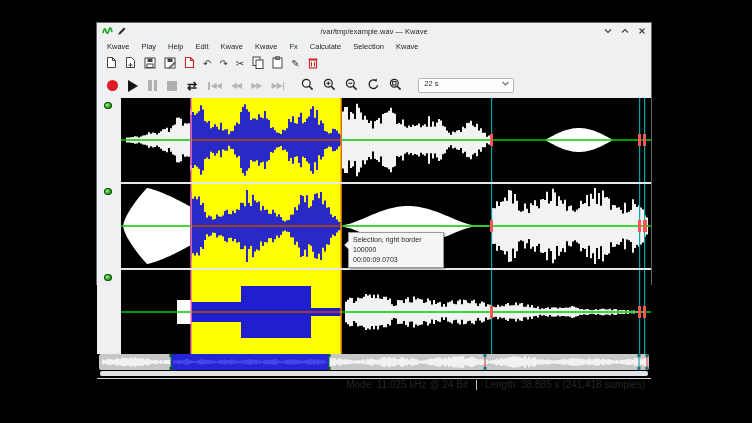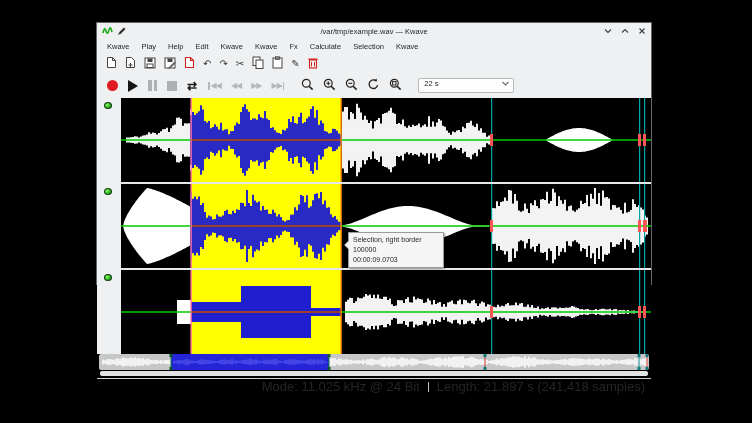--- a/index.html
+++ b/index.html
@@ -48,7 +48,7 @@
   
   .overview{flex:none;height:16px;margin:0 2px;border-radius:3px;overflow:hidden;position:relative;background:#c6c7c8;}
   .hstrip{flex:none;height:5px;margin:1px 3px 0 3px;background:#e2e3e4;border-radius:2px;}
-  .statusbar{flex:1;display:flex;align-items:center;justify-content:flex-end;gap:8px;font-size:13px;
+  .statusbar{flex:1;display:flex;align-items:center;justify-content:flex-end;gap:8px;font-size:10px;
              padding-right:6px;border-top:1px solid #cfd0d1;margin-top:2px;}
   .statusbar .sep{width:1px;height:10px;background:#c2c3c4;}
 </style>

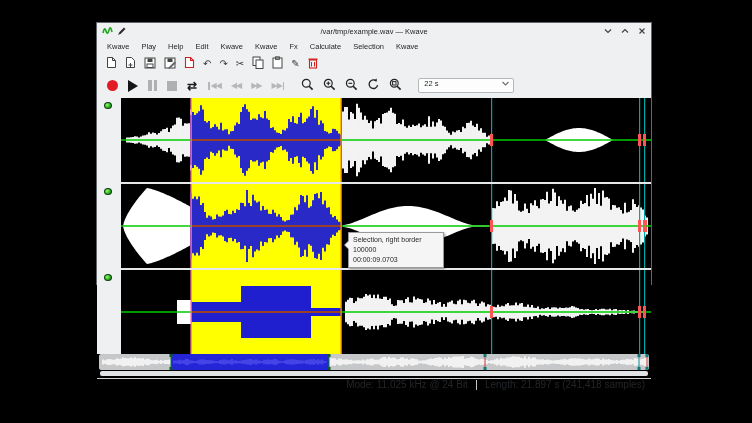--- a/index.html
+++ b/index.html
@@ -322,7 +322,7 @@
     <div class="statusbar">
       <span>Mode: 11.025 kHz @ 24 Bit</span>
       <span class="sep"></span>
-      <span>Length: 21.897 s (241,418 samples)</span>
+      <span>Length: 38.885 s (241,418 samples)</span>
     </div>
 
   </div>

